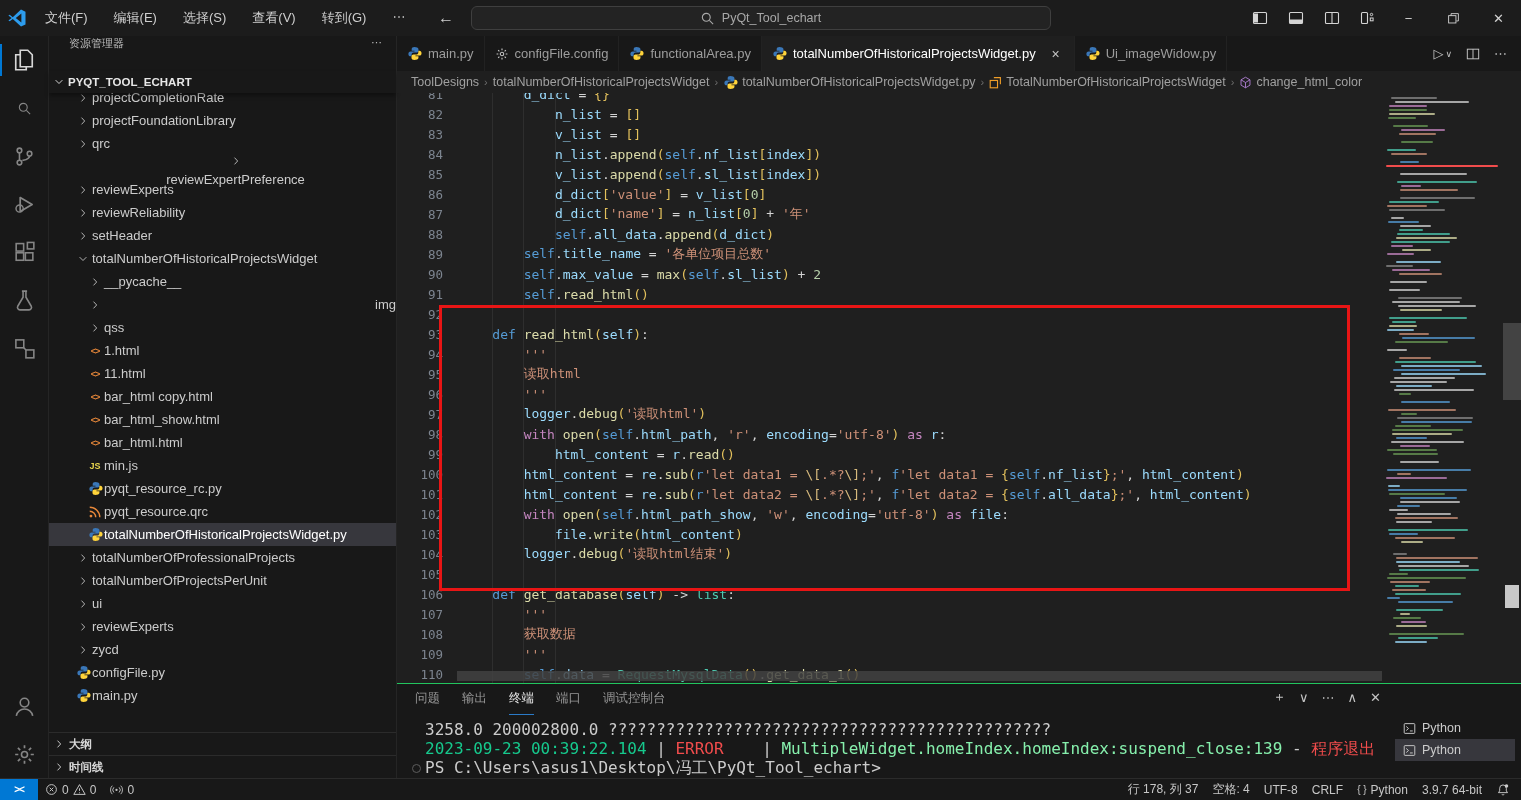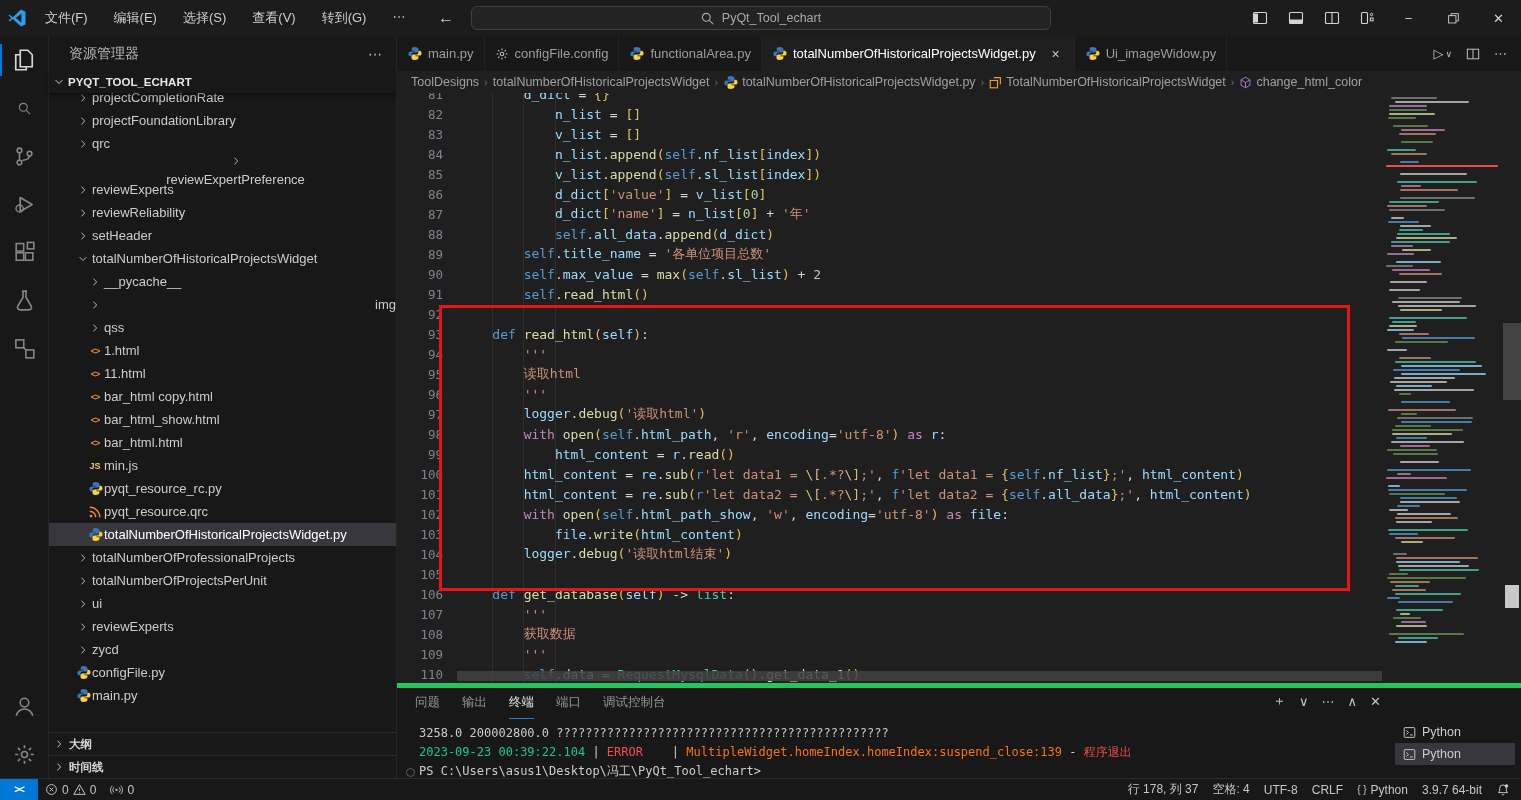--- a/index.html
+++ b/index.html
@@ -26,7 +26,7 @@
   #ab-bottom{margin-top:auto;display:flex;flex-direction:column;align-items:center}
   
   #sidebar{width:347px;flex:0 0 347px;background:#181818;display:flex;flex-direction:column;border-right:1px solid #252525;min-height:0}
-  #sb-header{height:35px;flex:0 0 35px;display:flex;align-items:center;padding:0 14px 0 20px;color:#bbbbbb;font-size:14px}
+  #sb-header{height:35px;flex:0 0 35px;display:flex;padding:0 14px 0 20px;color:#bbbbbb;font-size:11px}
   #sb-header .spacer{flex:1}
   #sb-root{height:22px;flex:0 0 22px;display:flex;align-items:center;gap:3px;padding-left:4px;font-weight:bold;font-size:11.5px;color:#e7e7e7;position:relative;z-index:2;background:#181818;box-shadow:0 3px 4px rgba(0,0,0,.35)}
   #tree-wrap{flex:1 1 auto;overflow:hidden;position:relative}

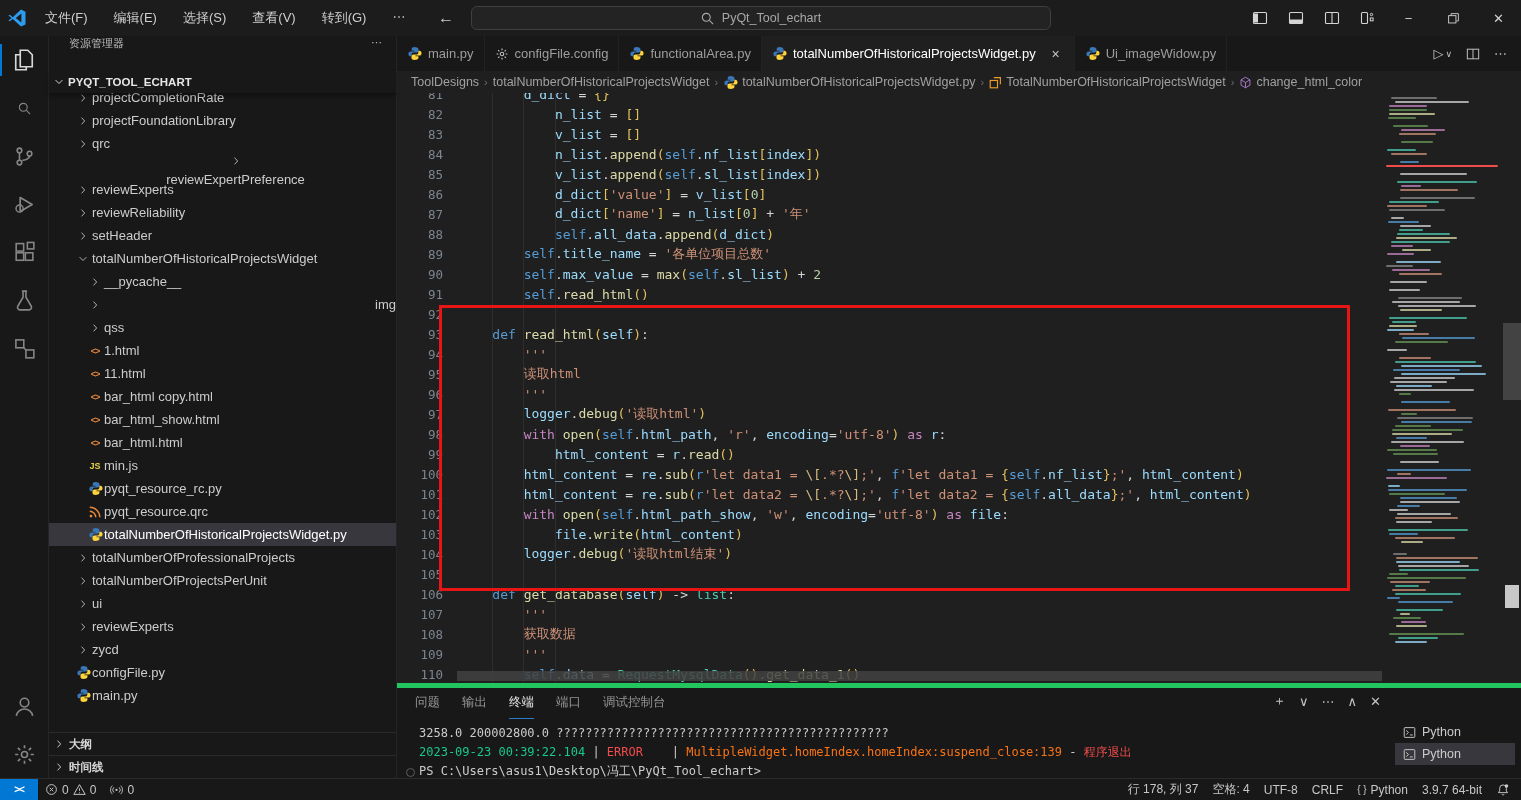--- a/index.html
+++ b/index.html
@@ -69,7 +69,7 @@
   #vs-mark{position:absolute;top:492px;right:2px;width:14px;height:23px;background:#c8c8c8}
   #hscroll{position:absolute;left:60px;top:578px;width:925px;height:10px;background:#424242;opacity:.85}
   
-  #panel{flex:1 1 auto;background:#181818;border-top:5px solid #22c55e;position:relative;min-height:0}
+  #panel{flex:1 1 auto;background:#181818;border-top:1px solid #22c55e;position:relative;min-height:0}
   #panel-tabs{height:30px;display:flex;align-items:center;gap:22px;padding-left:18px;font-size:12.5px;color:#969696}
   .ptab{height:30px;display:flex;align-items:center;border-bottom:1px solid transparent}
   .ptab.active{color:#e7e7e7;border-bottom-color:#2a7ac7}

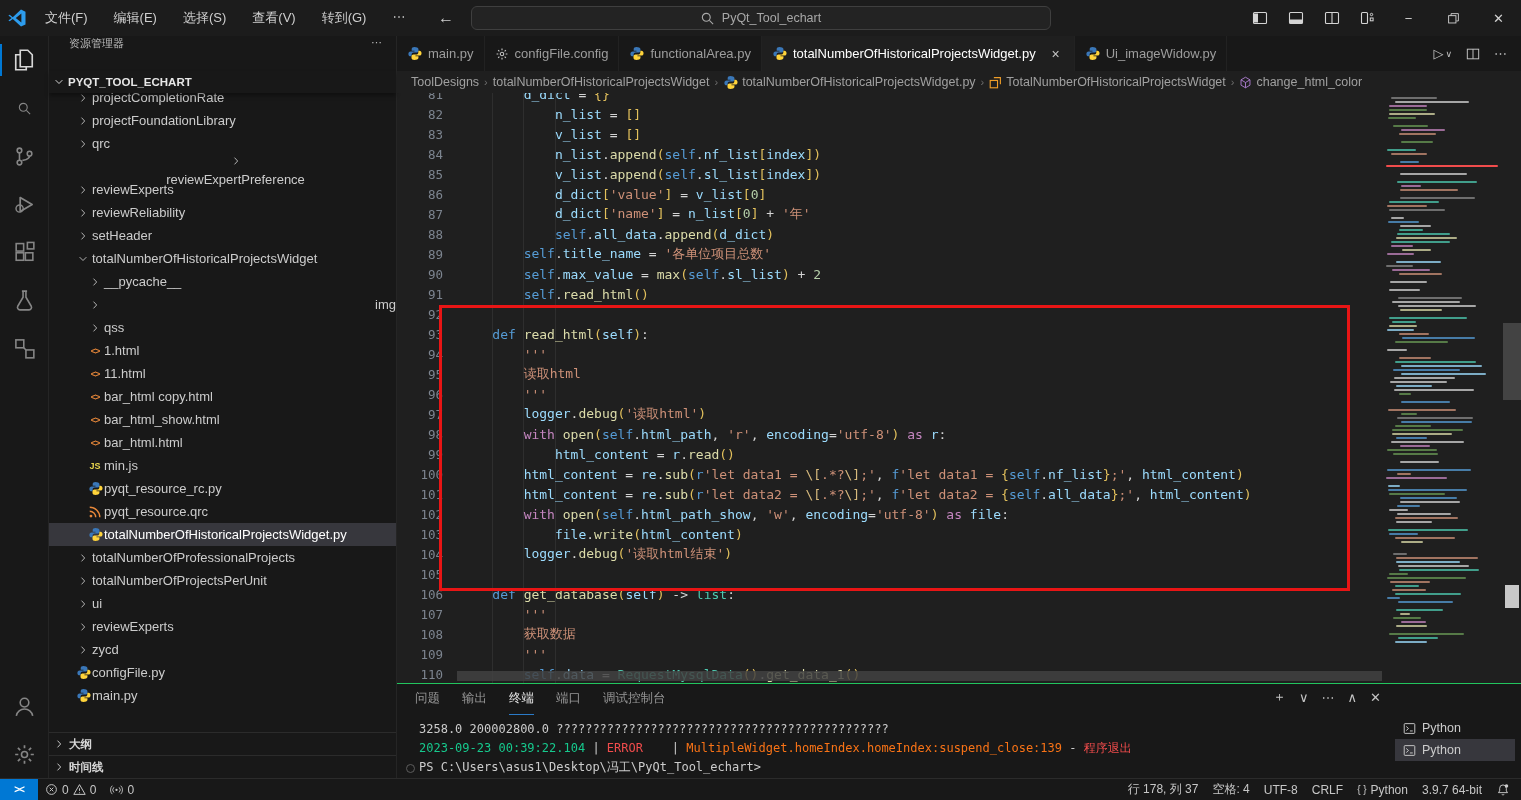--- a/index.html
+++ b/index.html
@@ -74,7 +74,7 @@
   .ptab{height:30px;display:flex;align-items:center;border-bottom:1px solid transparent}
   .ptab.active{color:#e7e7e7;border-bottom-color:#2a7ac7}
   #panel-actions{position:absolute;right:140px;top:4px;display:flex;gap:13px;color:#c5c5c5;font-size:13px;align-items:center}
-  #term{position:absolute;left:22px;top:36px;right:130px;font-family:"DejaVu Sans Mono","Liberation Mono",monospace;font-size:12px;line-height:19px;white-space:pre}
+  #term{position:absolute;left:28px;top:36px;right:130px;font-family:"DejaVu Sans Mono","Liberation Mono",monospace;font-size:16px;line-height:19px;white-space:pre}
   .tm-w{color:#cccccc}.tm-g{color:#16c98d}.tm-r{color:#f14c4c}.tm-b{color:#f97316}
   .tline{position:relative}
   .cmd-dot{position:absolute;left:-13px;top:6px;width:7px;height:7px;border:1px solid #5c5c5c;border-radius:50%}

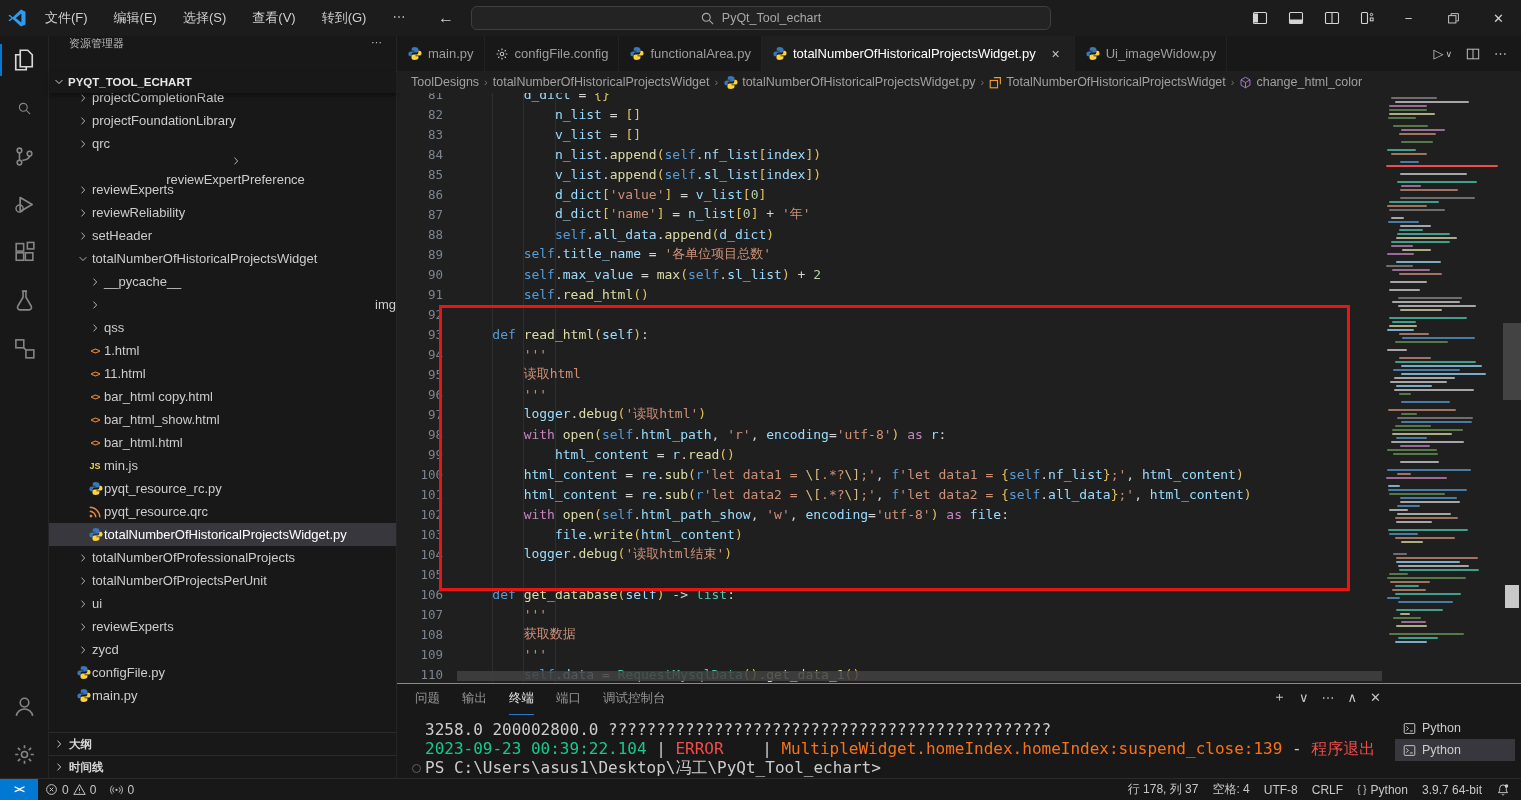--- a/index.html
+++ b/index.html
@@ -75,7 +75,7 @@
   .ptab.active{color:#e7e7e7;border-bottom-color:#2a7ac7}
   #panel-actions{position:absolute;right:140px;top:4px;display:flex;gap:13px;color:#c5c5c5;font-size:13px;align-items:center}
   #term{position:absolute;left:28px;top:36px;right:130px;font-family:"DejaVu Sans Mono","Liberation Mono",monospace;font-size:16px;line-height:19px;white-space:pre}
-  .tm-w{color:#cccccc}.tm-g{color:#16c98d}.tm-r{color:#f14c4c}.tm-b{color:#f97316}
+  .tm-w{color:#cccccc}.tm-g{color:#16c98d}.tm-r{color:#f14c4c}.tm-b{color:#86efac}
   .tline{position:relative}
   .cmd-dot{position:absolute;left:-13px;top:6px;width:7px;height:7px;border:1px solid #5c5c5c;border-radius:50%}
   #termlist{position:absolute;right:6px;top:33px;width:120px}

